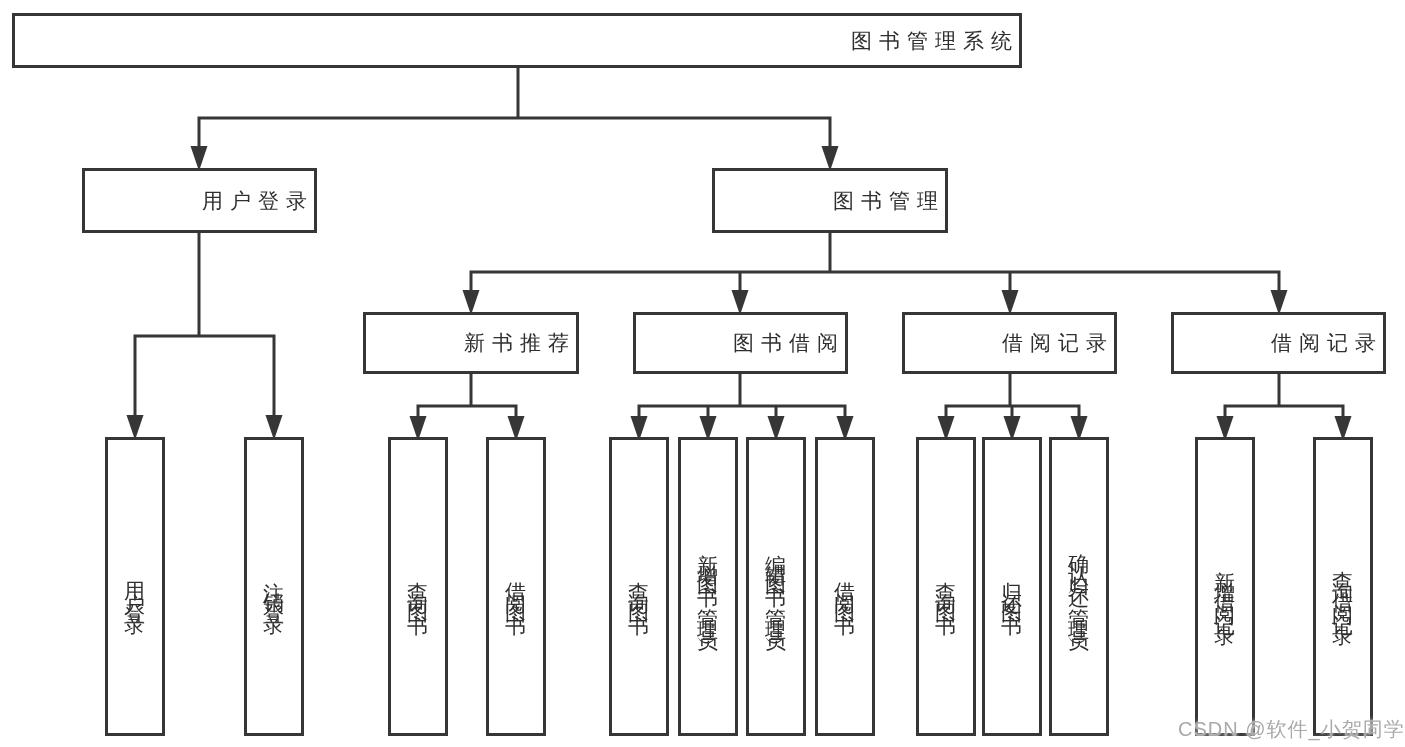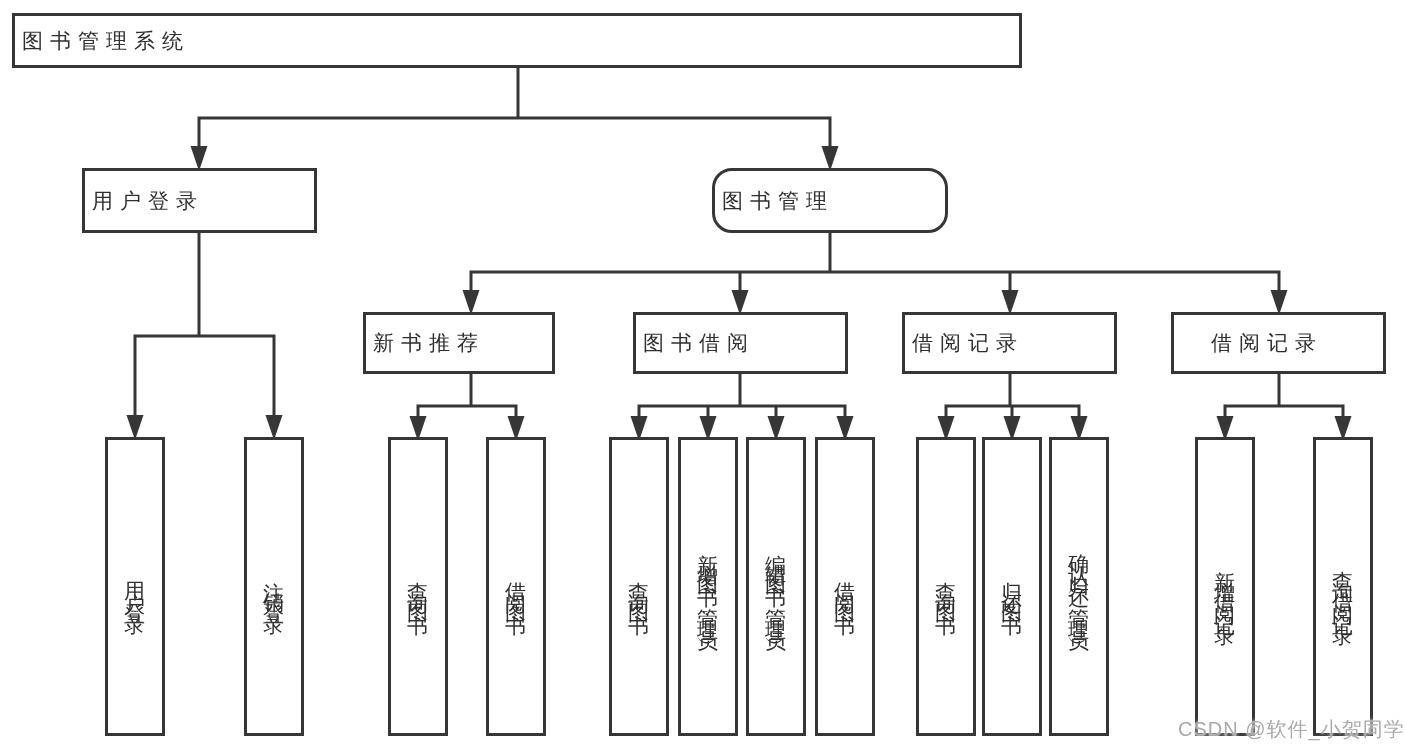--- a/index.html
+++ b/index.html
@@ -24,7 +24,7 @@
     background: #ffffff;
     display: flex;
     align-items: center;
-    justify-content: flex-start;
+    justify-content: flex-end;
   }
   .hlabel {
     font-size: 21px;

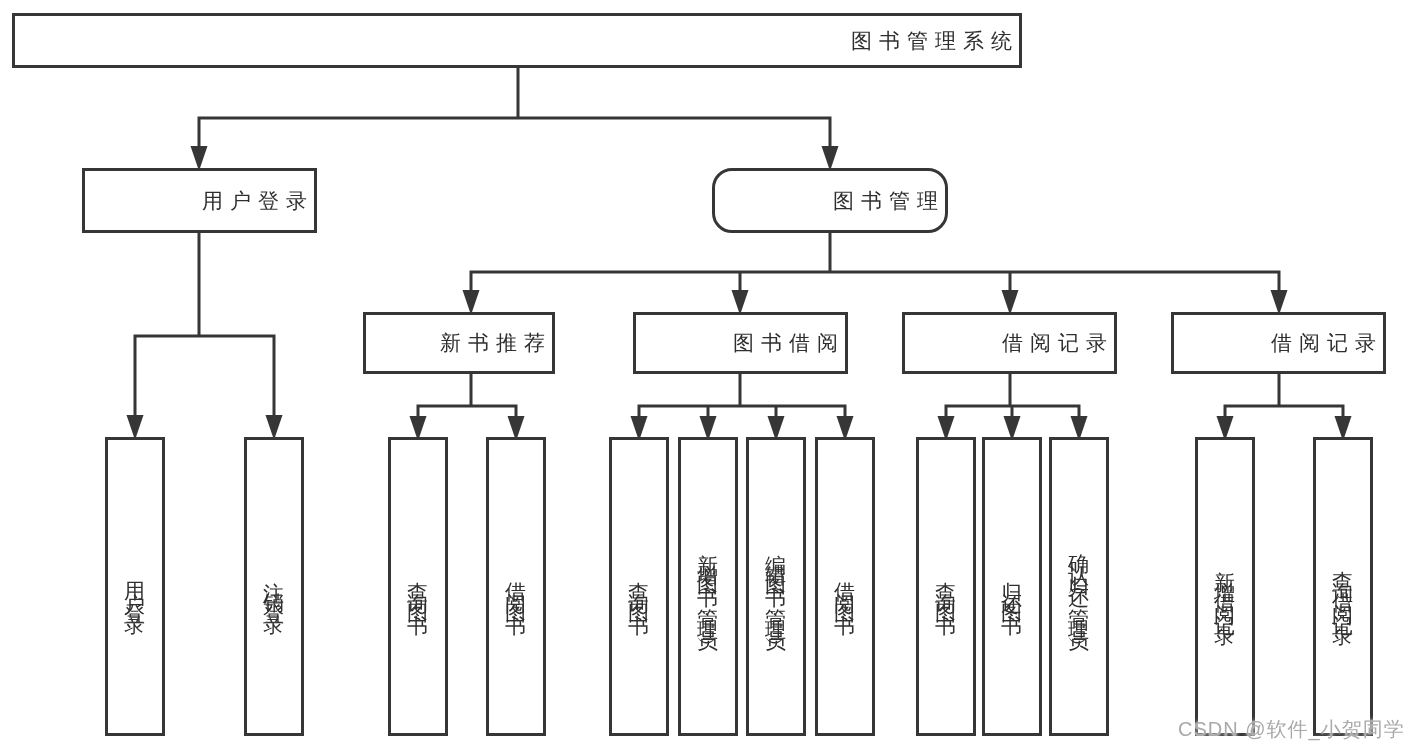--- a/index.html
+++ b/index.html
@@ -35,7 +35,7 @@
   }
   .root-box   { left: 12px;   top: 13px;  width: 1010px; height: 55px; }
   .l2a        { left: 82px;   top: 168px; width: 235px;  height: 65px; }
-  .l2b        { left: 712px;  top: 168px; width: 236px;  height: 65px; border-radius: 20px; }
+  .l2b        { left: 712px;  top: 168px; width: 236px;  height: 65px; }
   .h1         { left: 363px;  top: 312px; width: 192px;  height: 62px; }
   .h2         { left: 633px;  top: 312px; width: 215px;  height: 62px; }
   .h3         { left: 902px;  top: 312px; width: 215px;  height: 62px; }

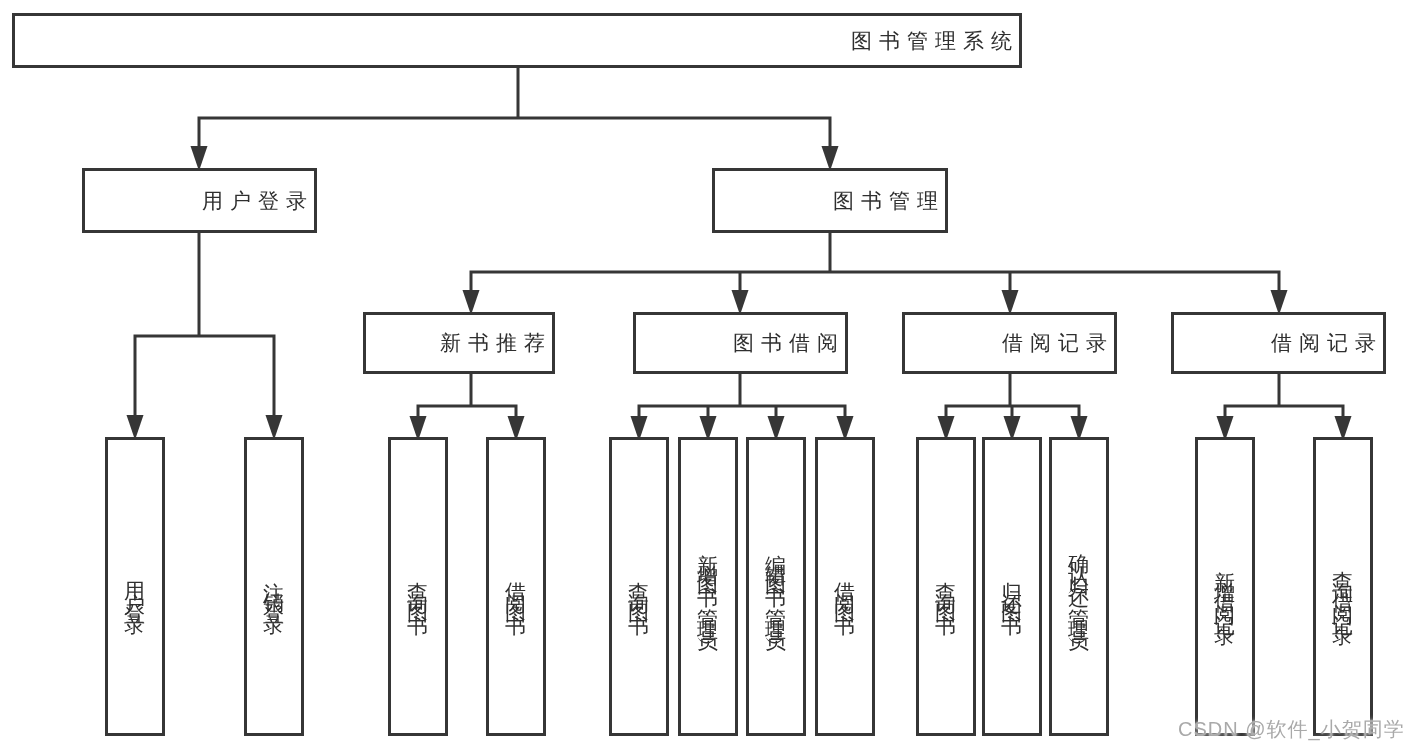--- a/index.html
+++ b/index.html
@@ -36,7 +36,7 @@
   .root-box   { left: 12px;   top: 13px;  width: 1010px; height: 55px; }
   .l2a        { left: 82px;   top: 168px; width: 235px;  height: 65px; }
   .l2b        { left: 712px;  top: 168px; width: 236px;  height: 65px; }
-  .h1         { left: 363px;  top: 312px; width: 192px;  height: 62px; }
+  .h1         { left: 363px;  top: 312px; width: 216px;  height: 62px; }
   .h2         { left: 633px;  top: 312px; width: 215px;  height: 62px; }
   .h3         { left: 902px;  top: 312px; width: 215px;  height: 62px; }
   .h4         { left: 1171px; top: 312px; width: 215px;  height: 62px; padding-left: 30px; }

